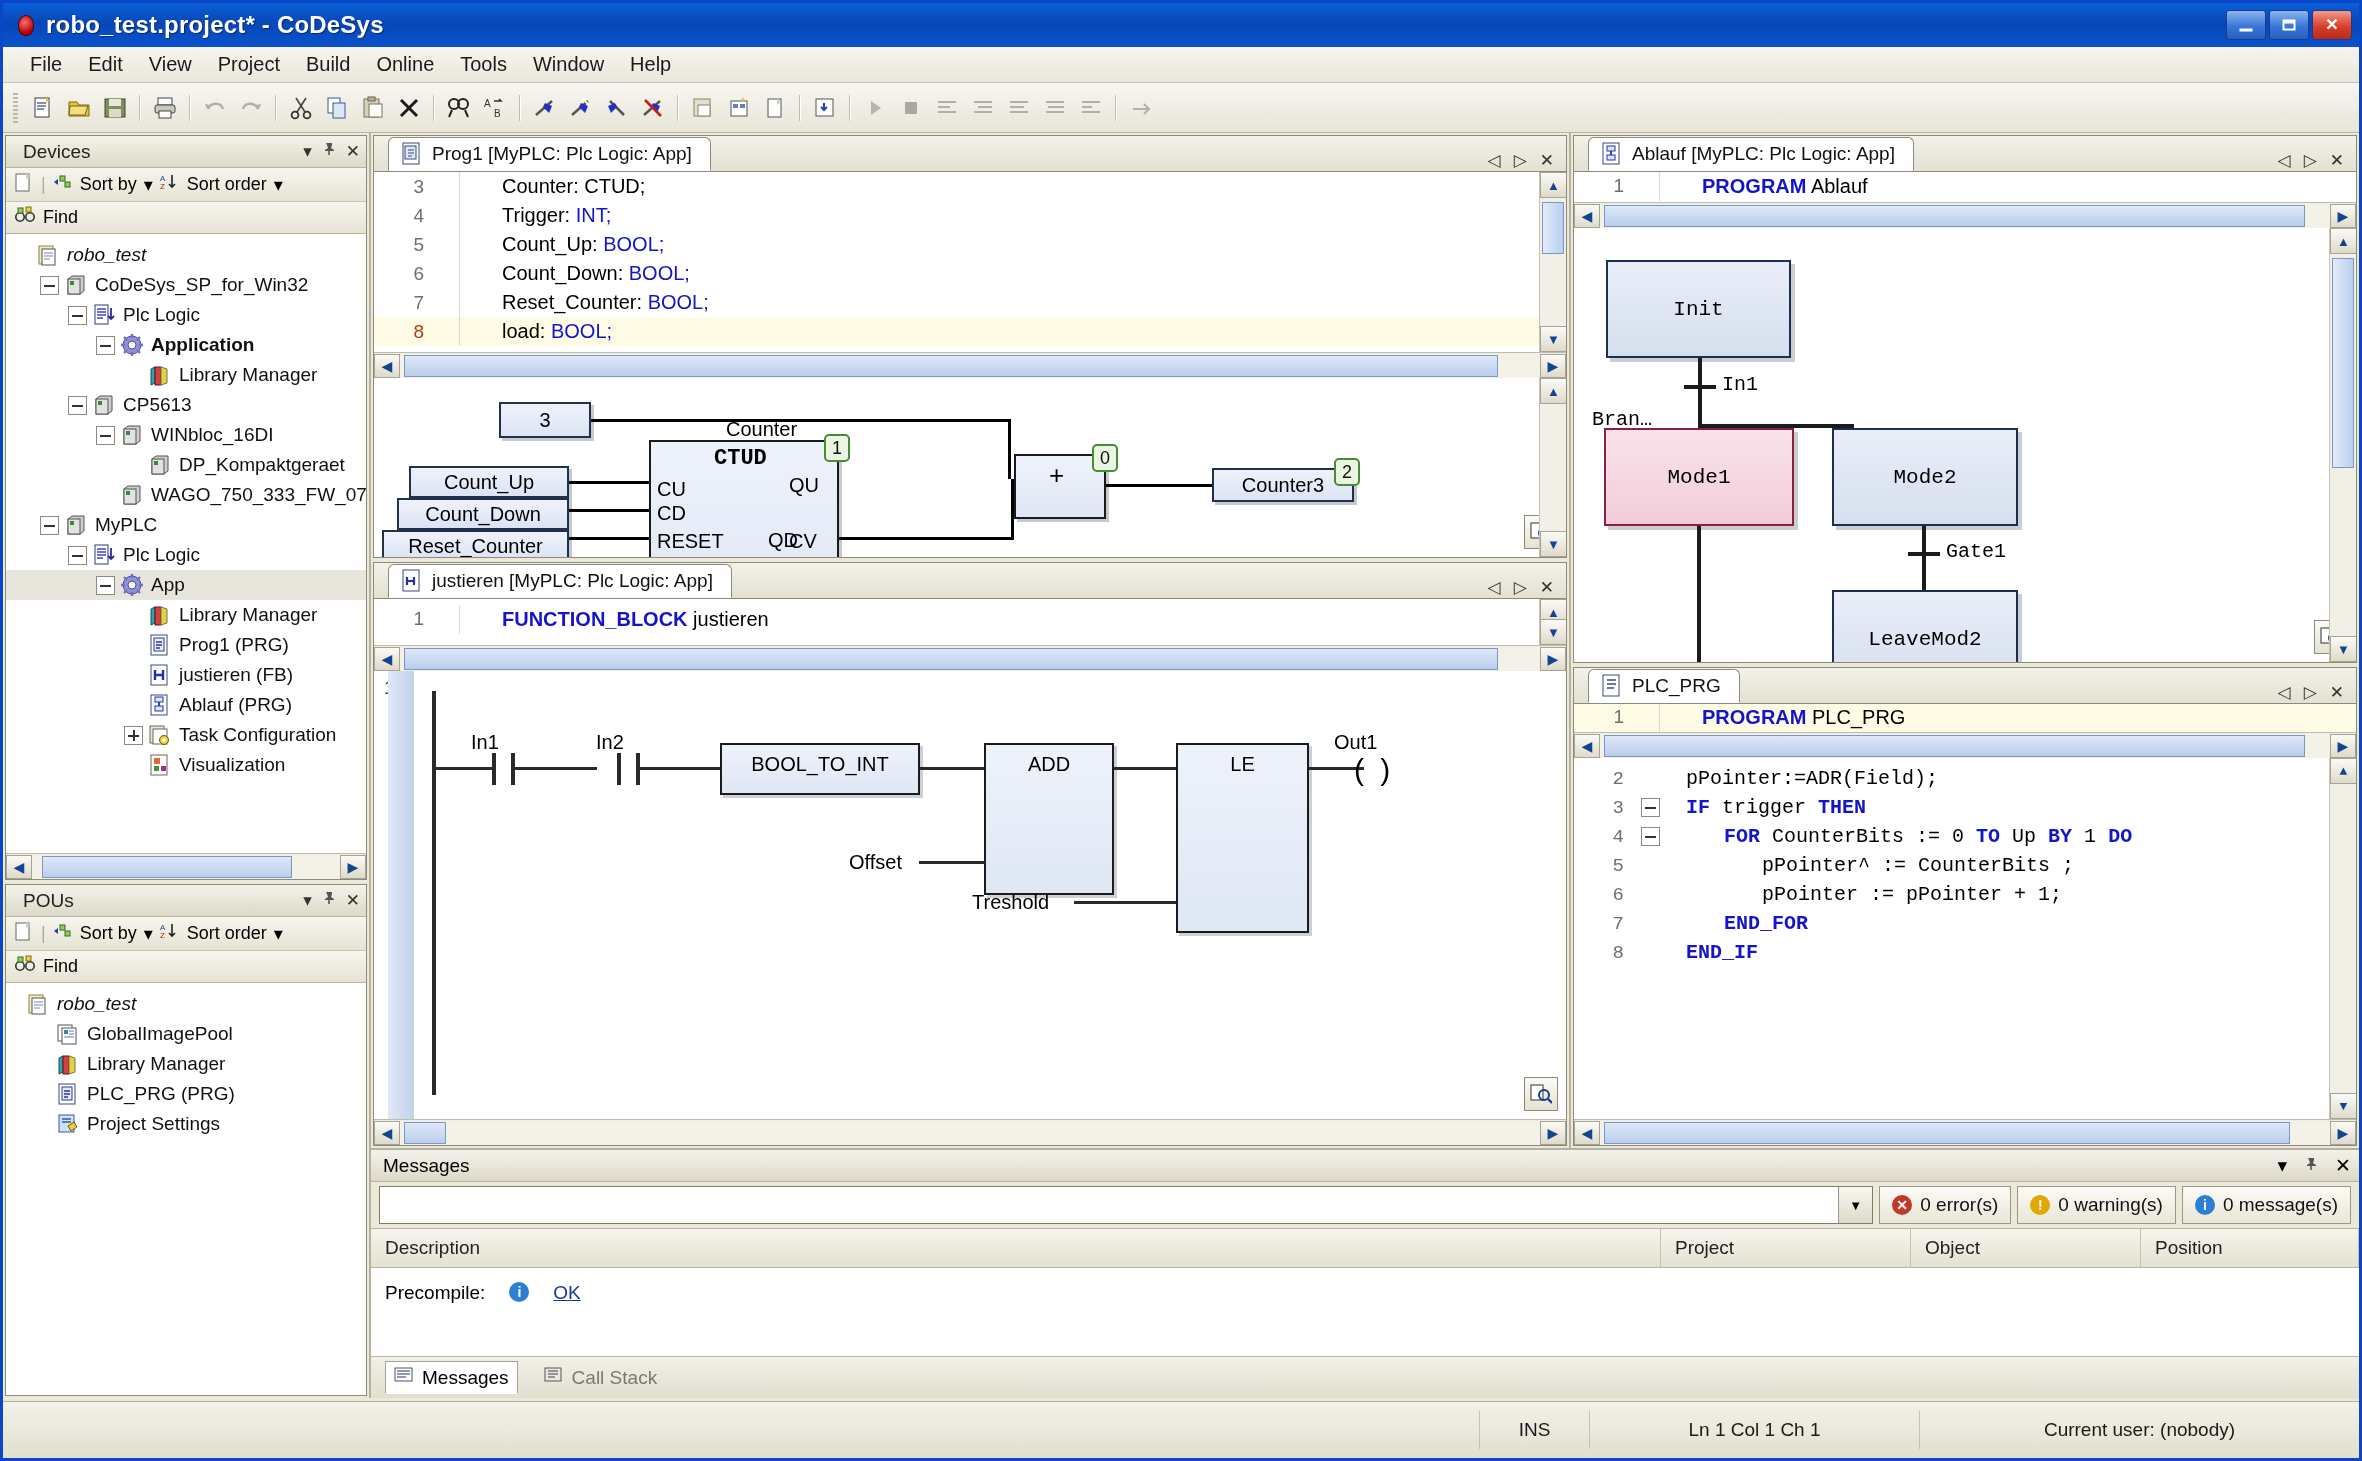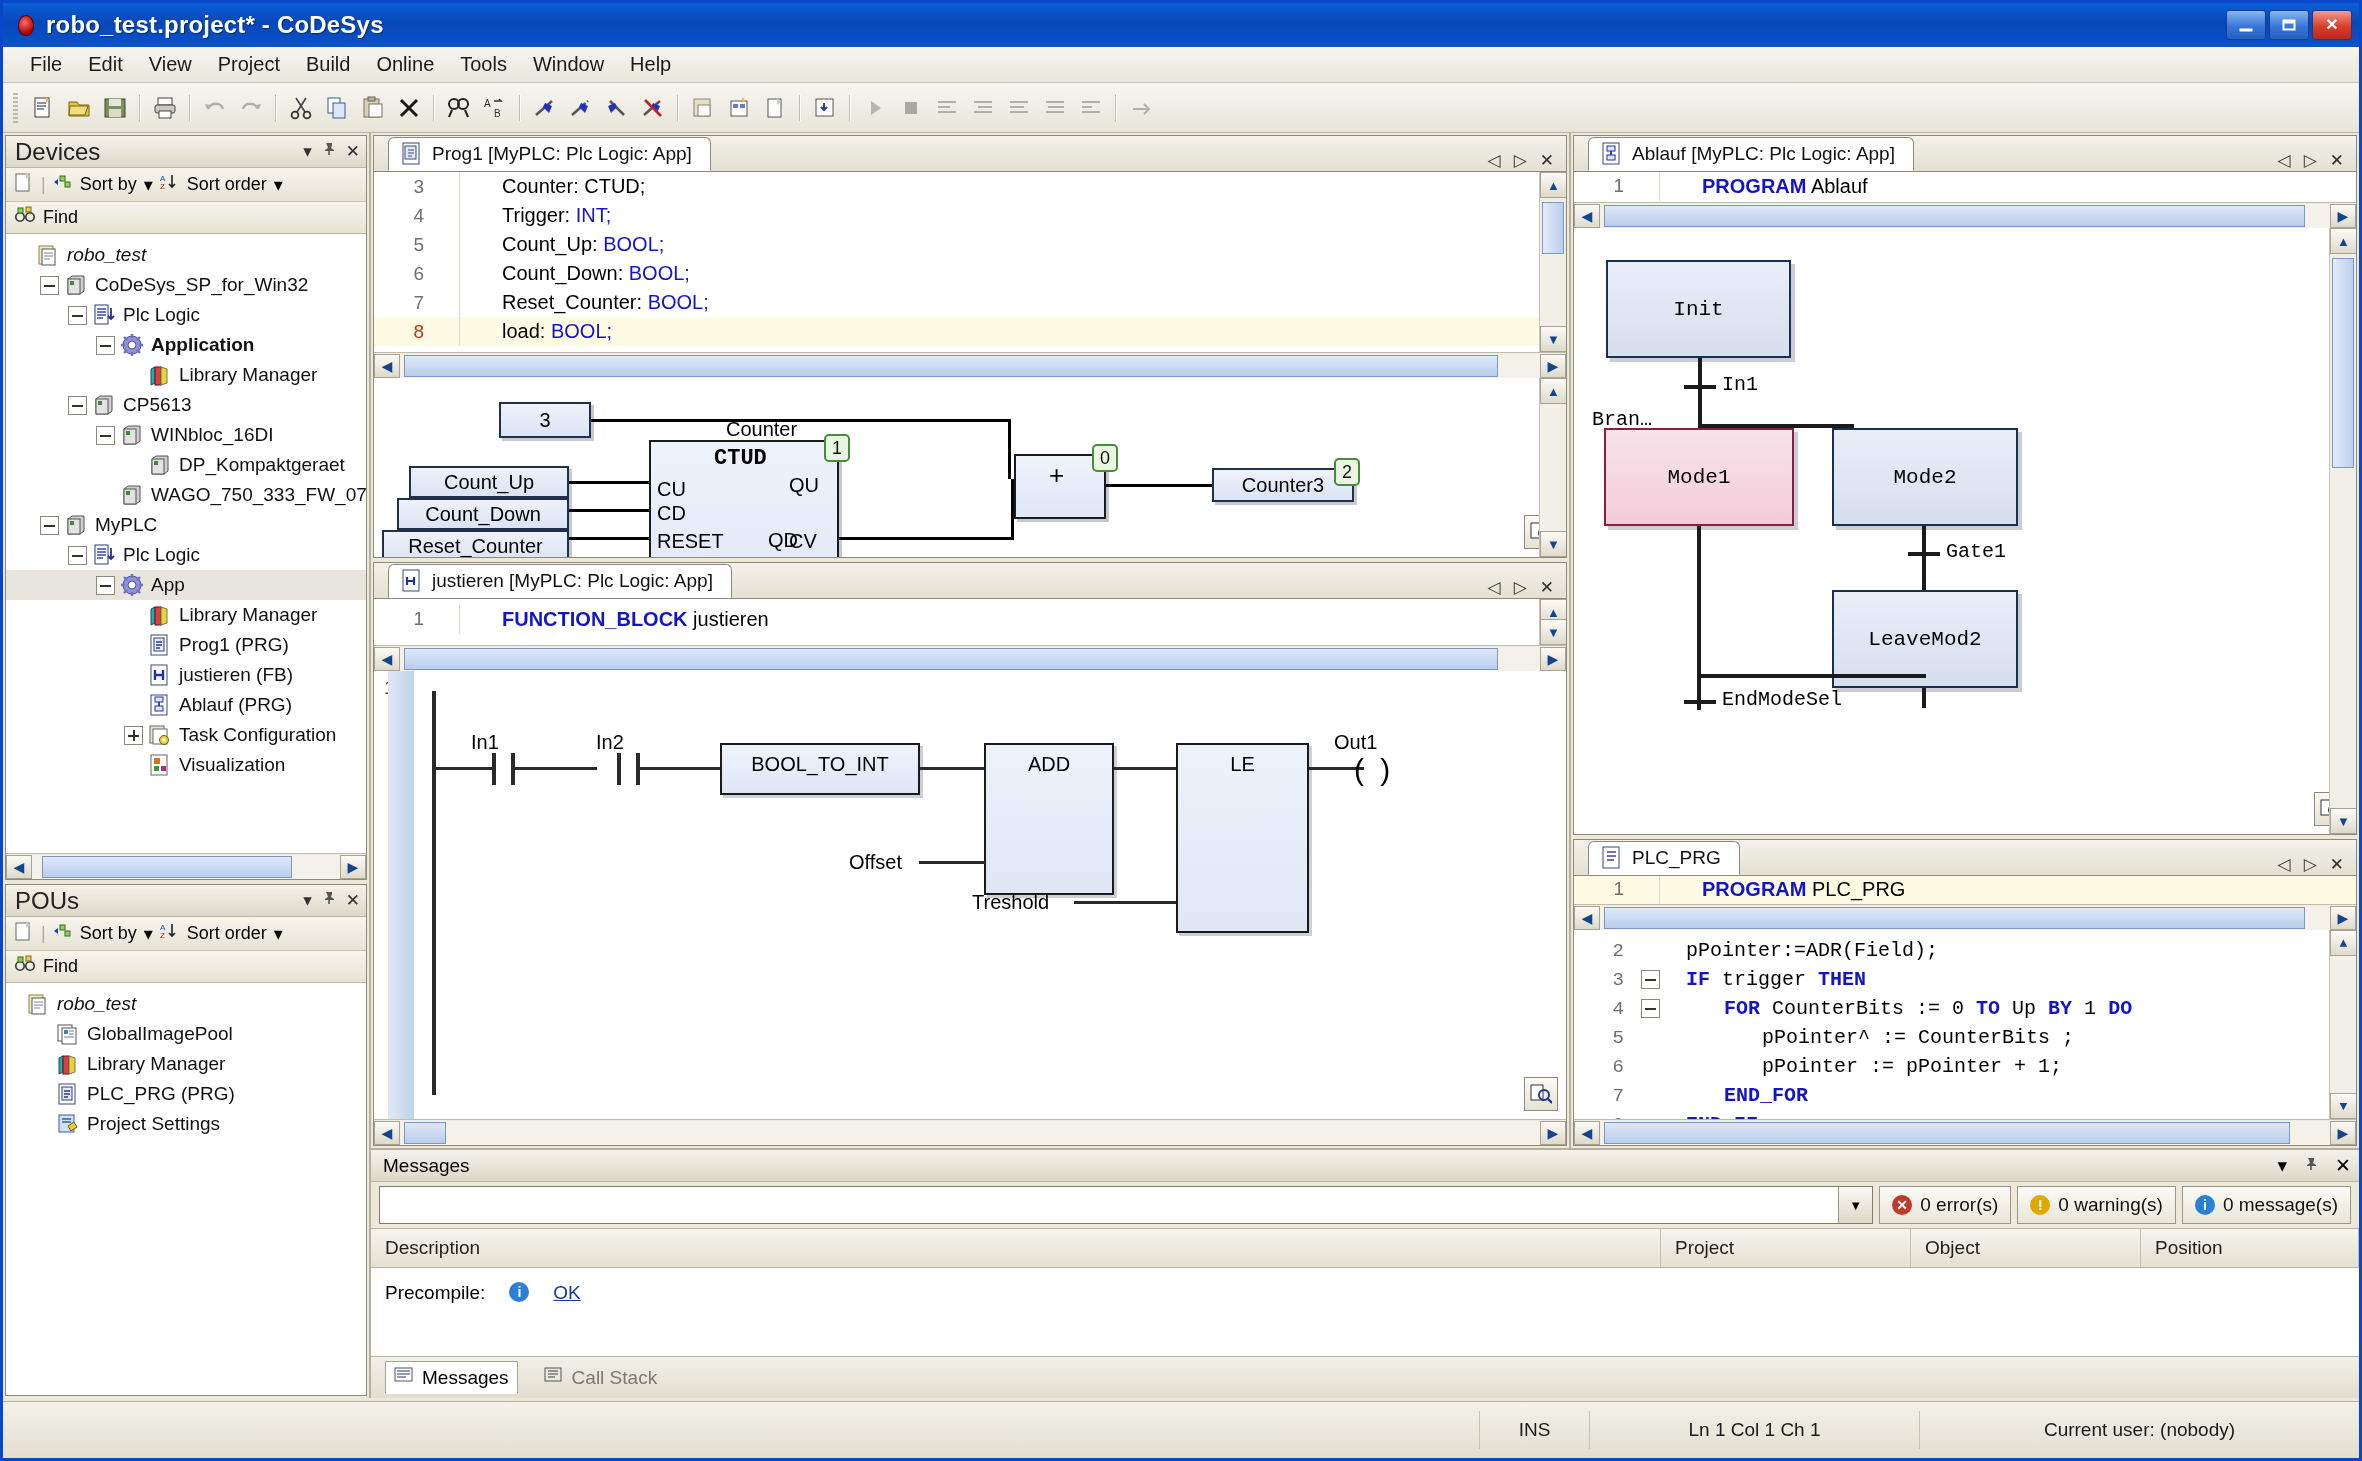--- a/index.html
+++ b/index.html
@@ -58,7 +58,7 @@
   .panel{ display:flex; flex-direction:column; background:#fff; border:1px solid #8d8a7c; margin:2px;}
   .panel-hd{ height:32px; background:linear-gradient(180deg,#f4f2ea,#ddd9c8);
      display:flex; align-items:center; padding:0 6px 0 9px; border-bottom:1px solid #b9b5a4; }
-  .panel-hd .ttl{ font-size:24px; color:#222; }
+  .panel-hd .ttl{ font-size:19px; color:#222;margin-left:8px; }
   .panel-hd .hd-btns{ margin-left:auto; display:flex; gap:9px; align-items:center; color:#333; font-size:17px;}
   .panel-tools{ height:34px; background:linear-gradient(180deg,#f7f5ed,#e6e3d4);
      display:flex; align-items:center; gap:7px; padding:0 8px; border-bottom:1px solid #c9c5b5; font-size:18px;}

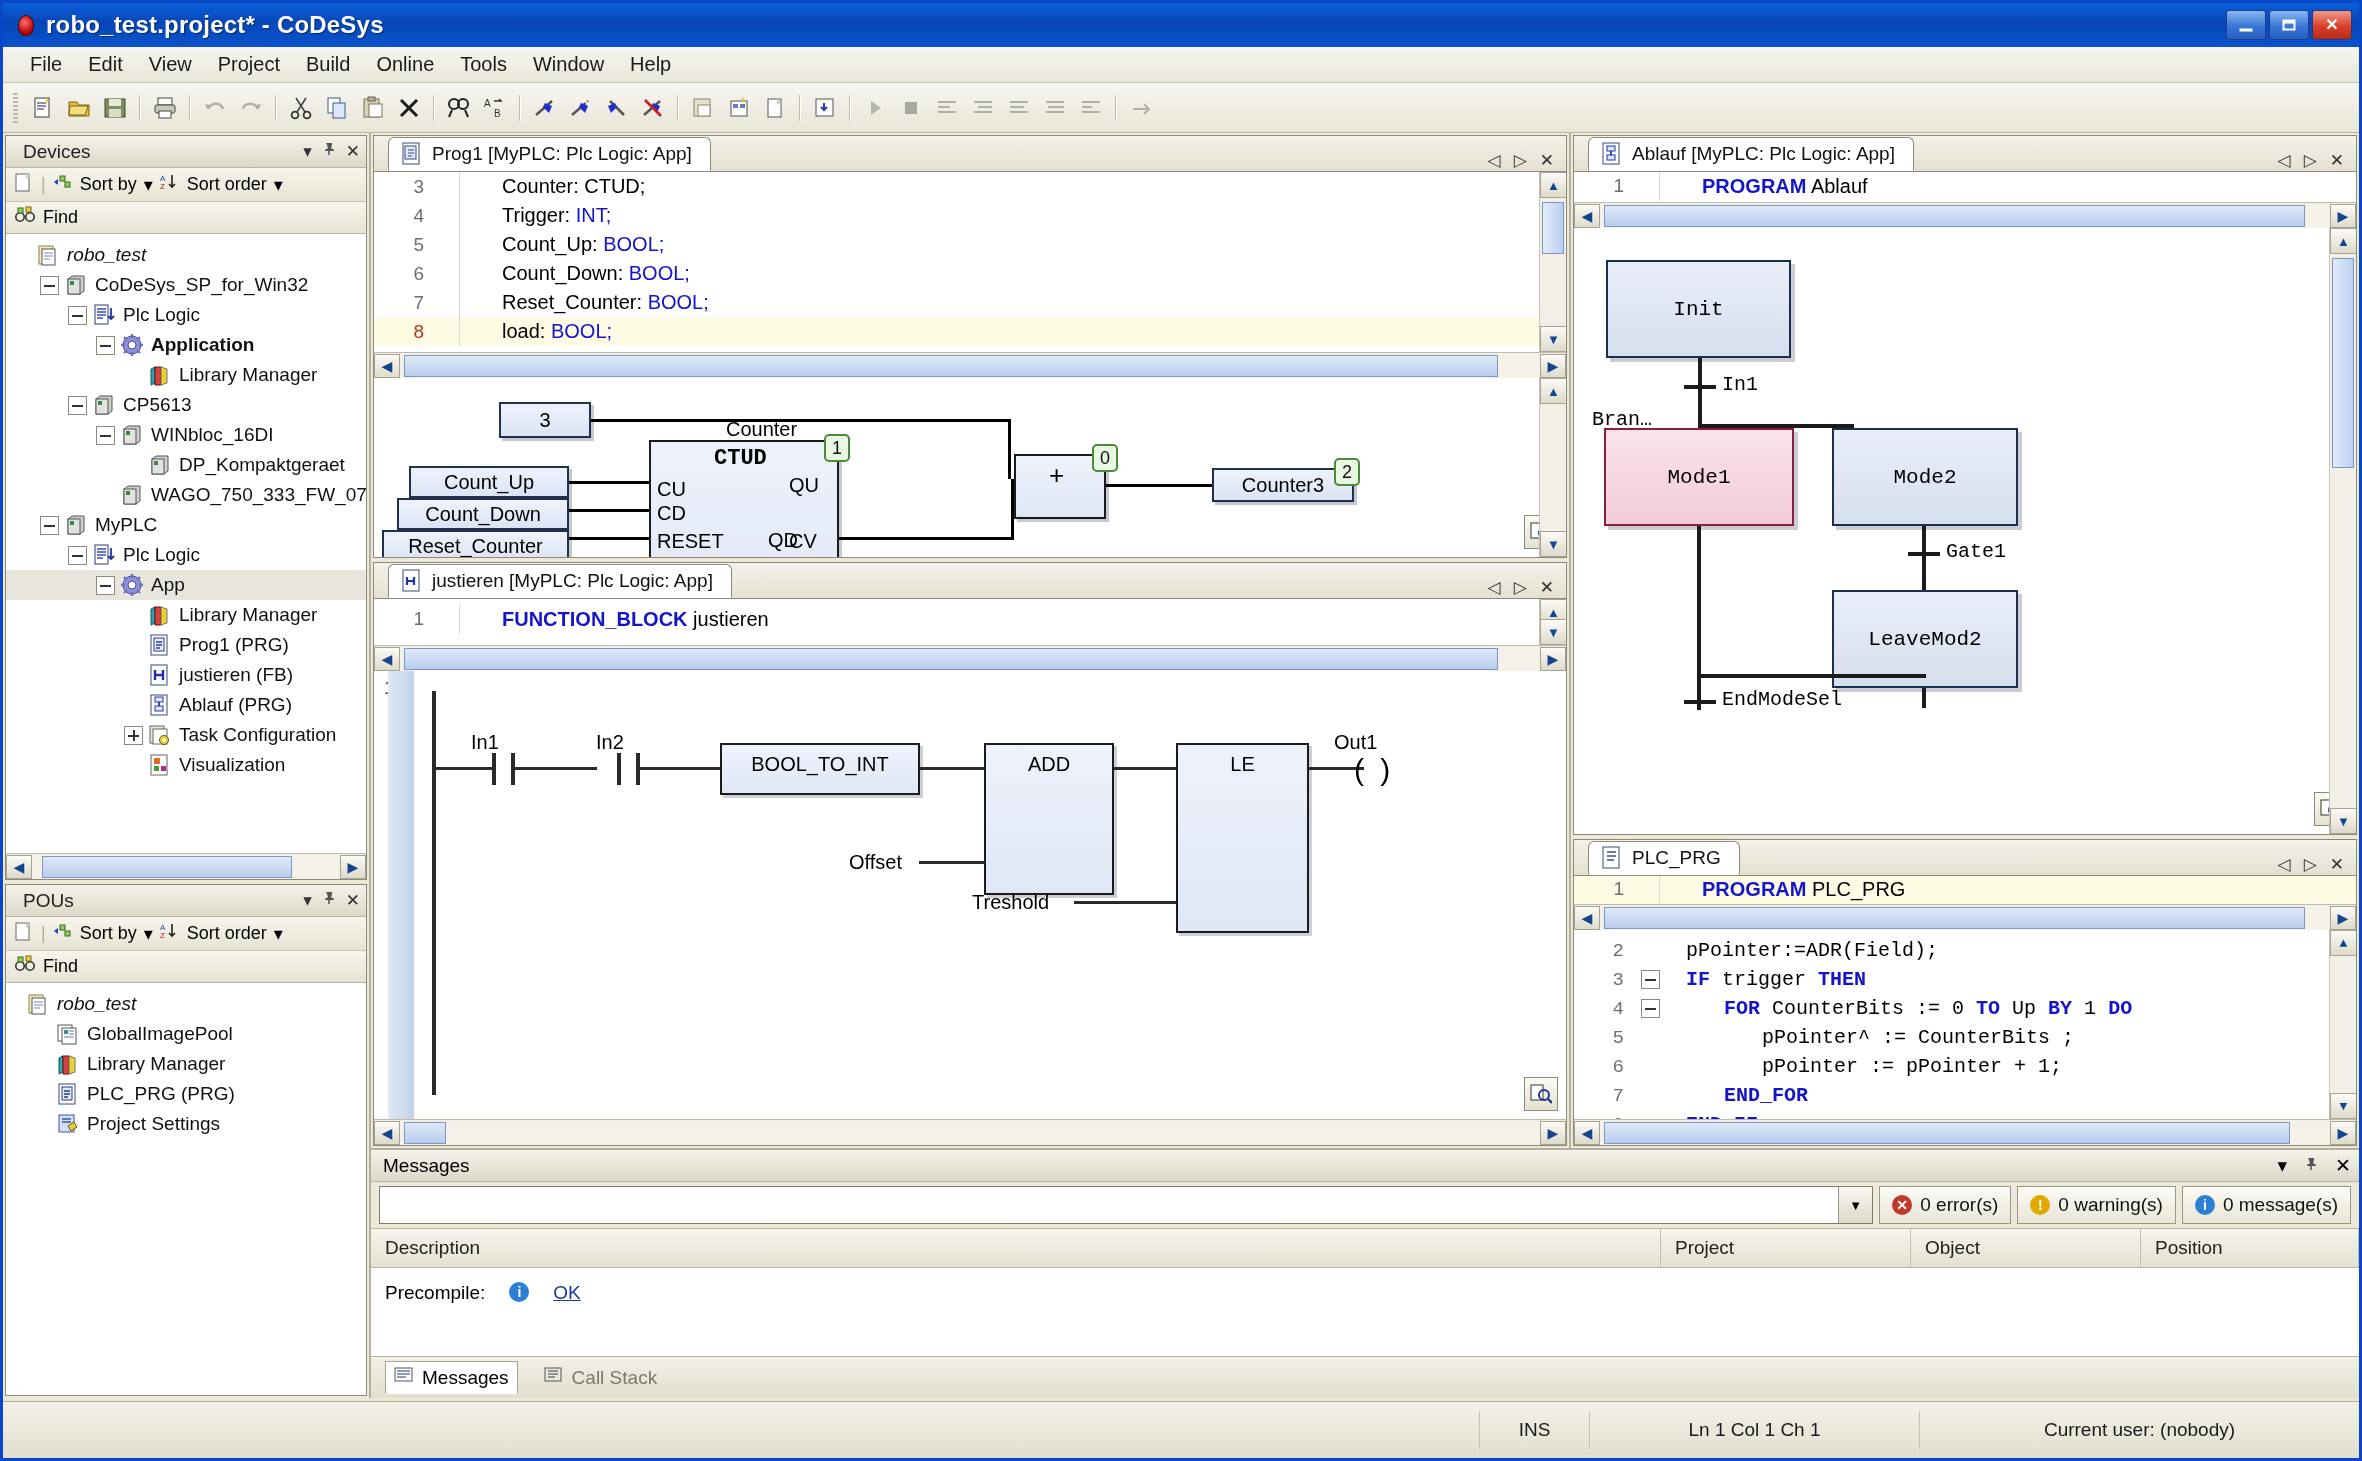--- a/index.html
+++ b/index.html
@@ -961,7 +961,7 @@
 
         <div class="right-panes">
 
-          <div class="docwin" style="height:700px;">
+          <div class="docwin" style="height:528px;">
             <div class="tabbar">
               <div class="tab">
                 <span class="ico">

